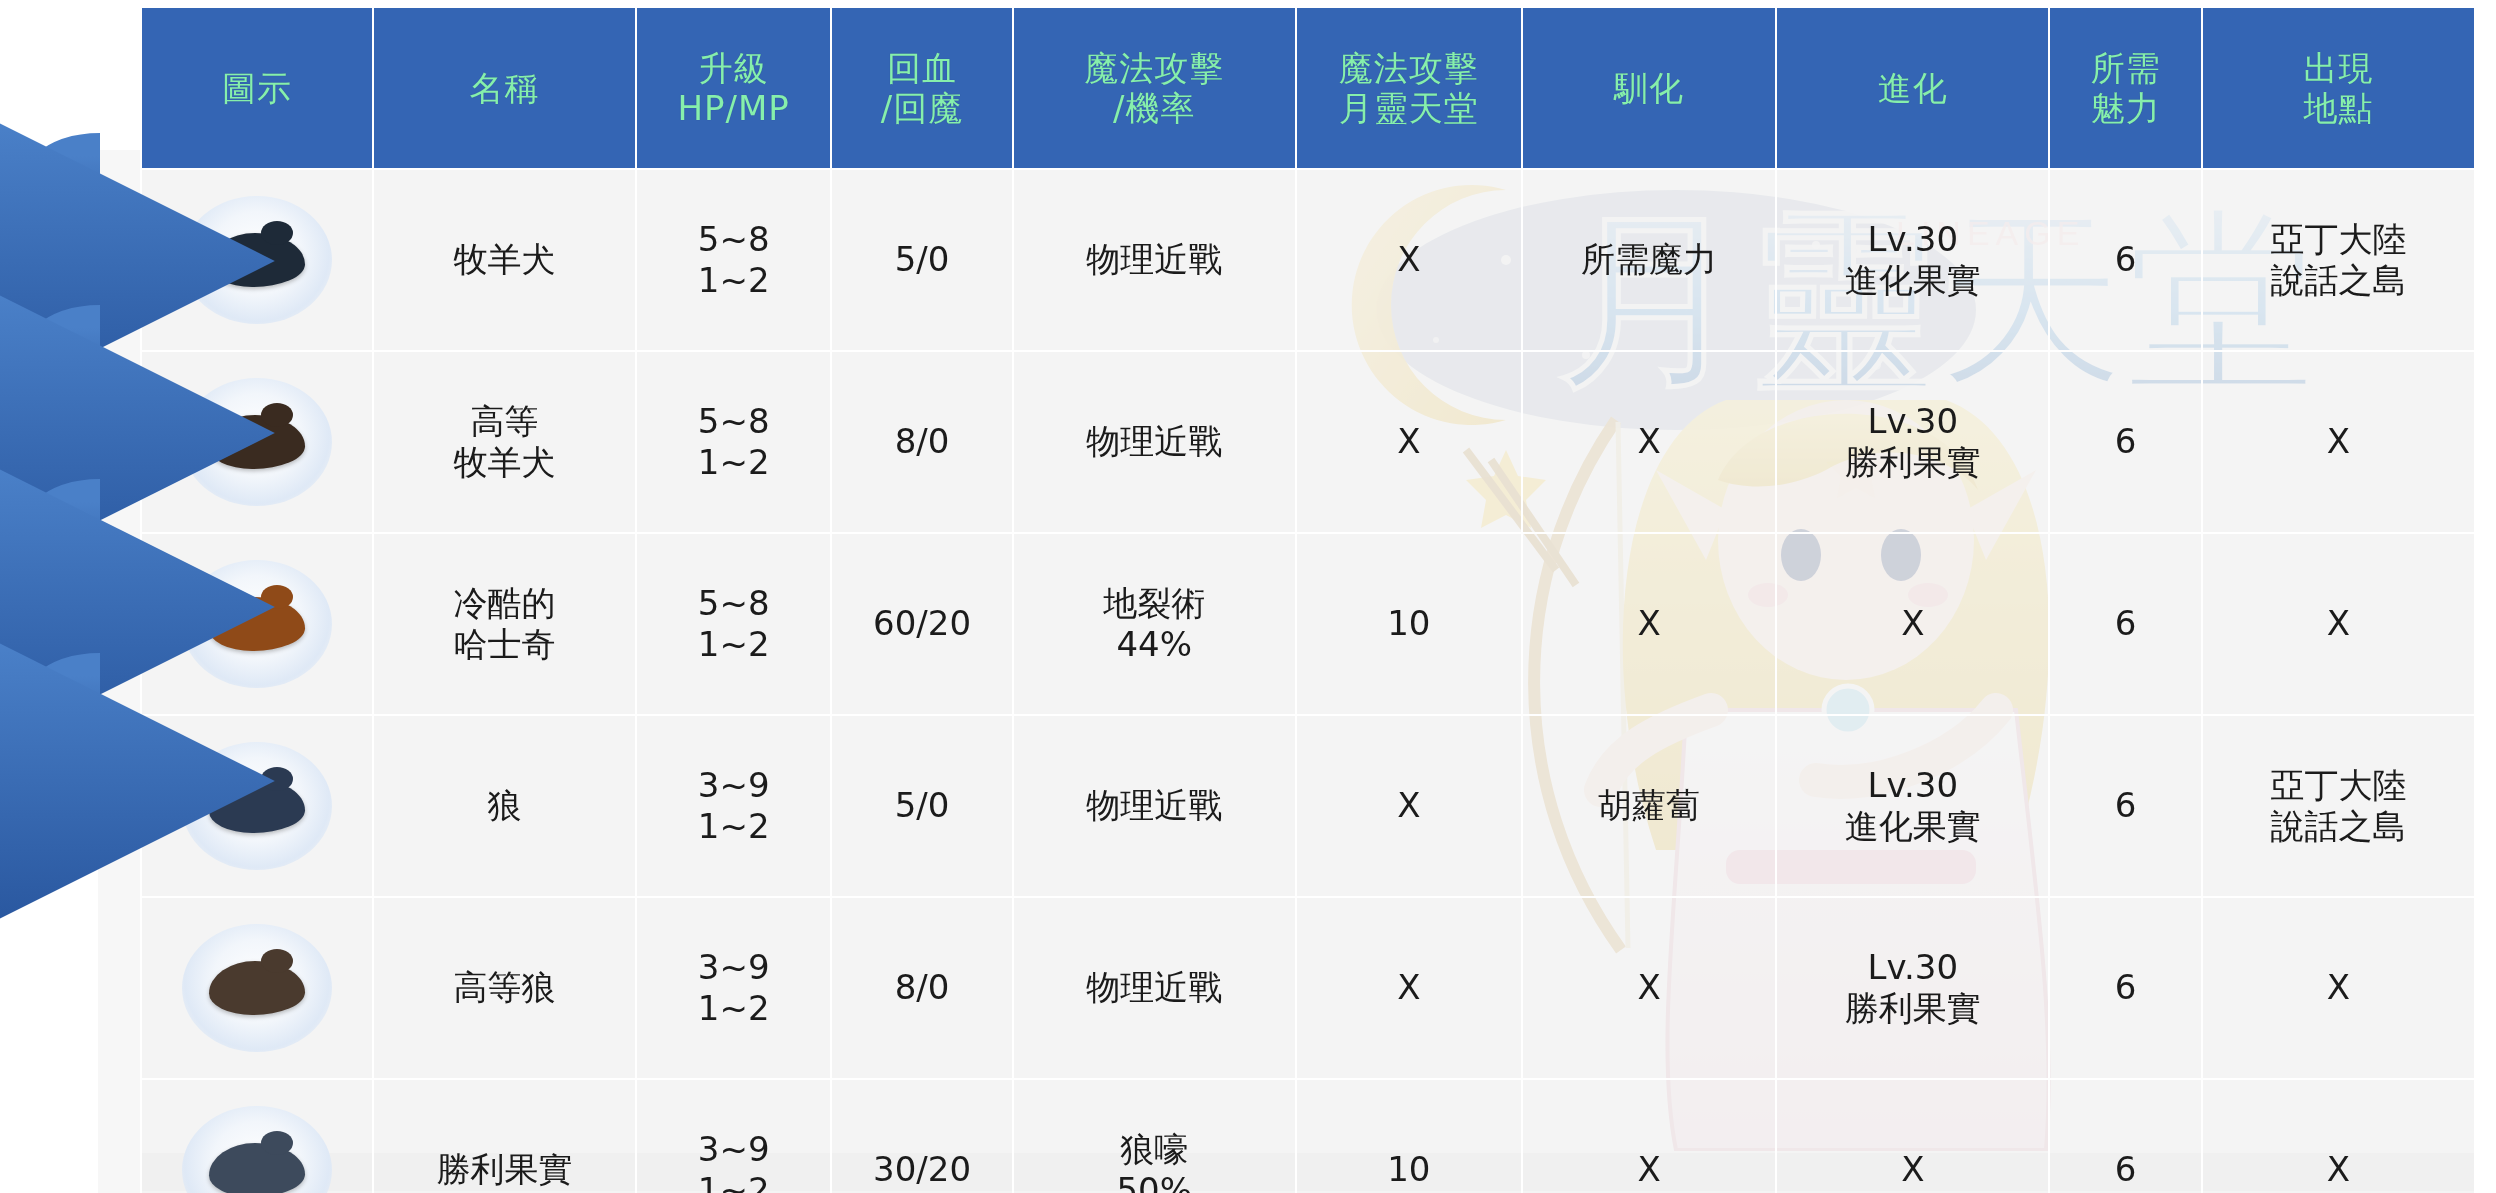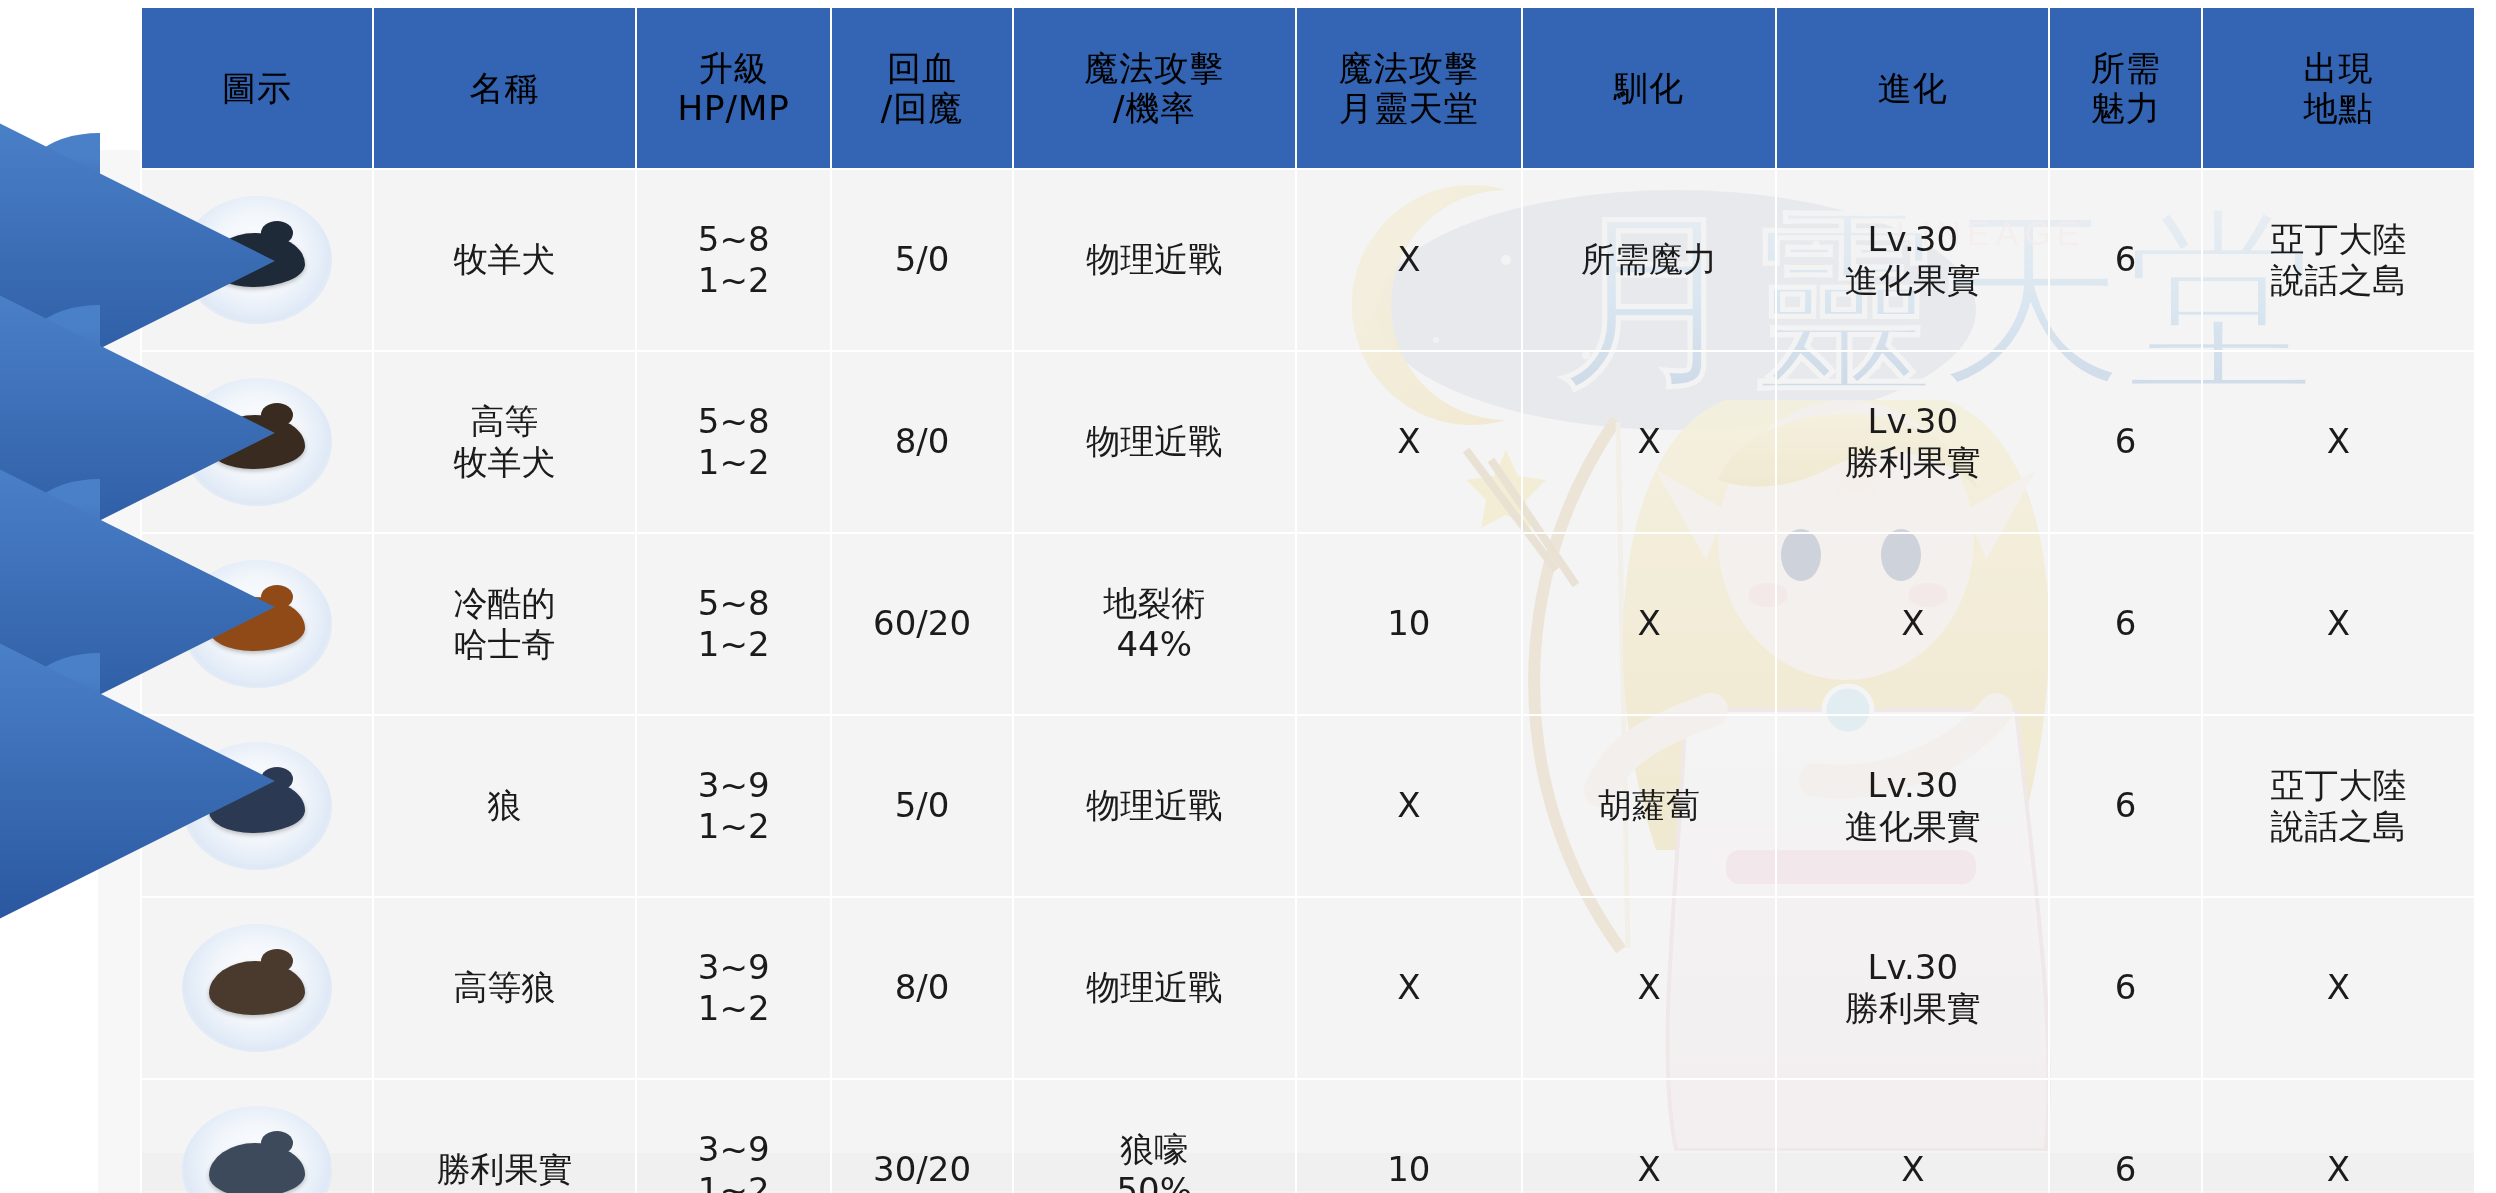--- a/index.html
+++ b/index.html
@@ -43,7 +43,7 @@
   }
   table.pet-table th {
     background: #3465b4;
-    color: #000000;
+    color: #86efac;
     border: 2px solid #ffffff;
     font-size: 34px;
     font-weight: normal;

